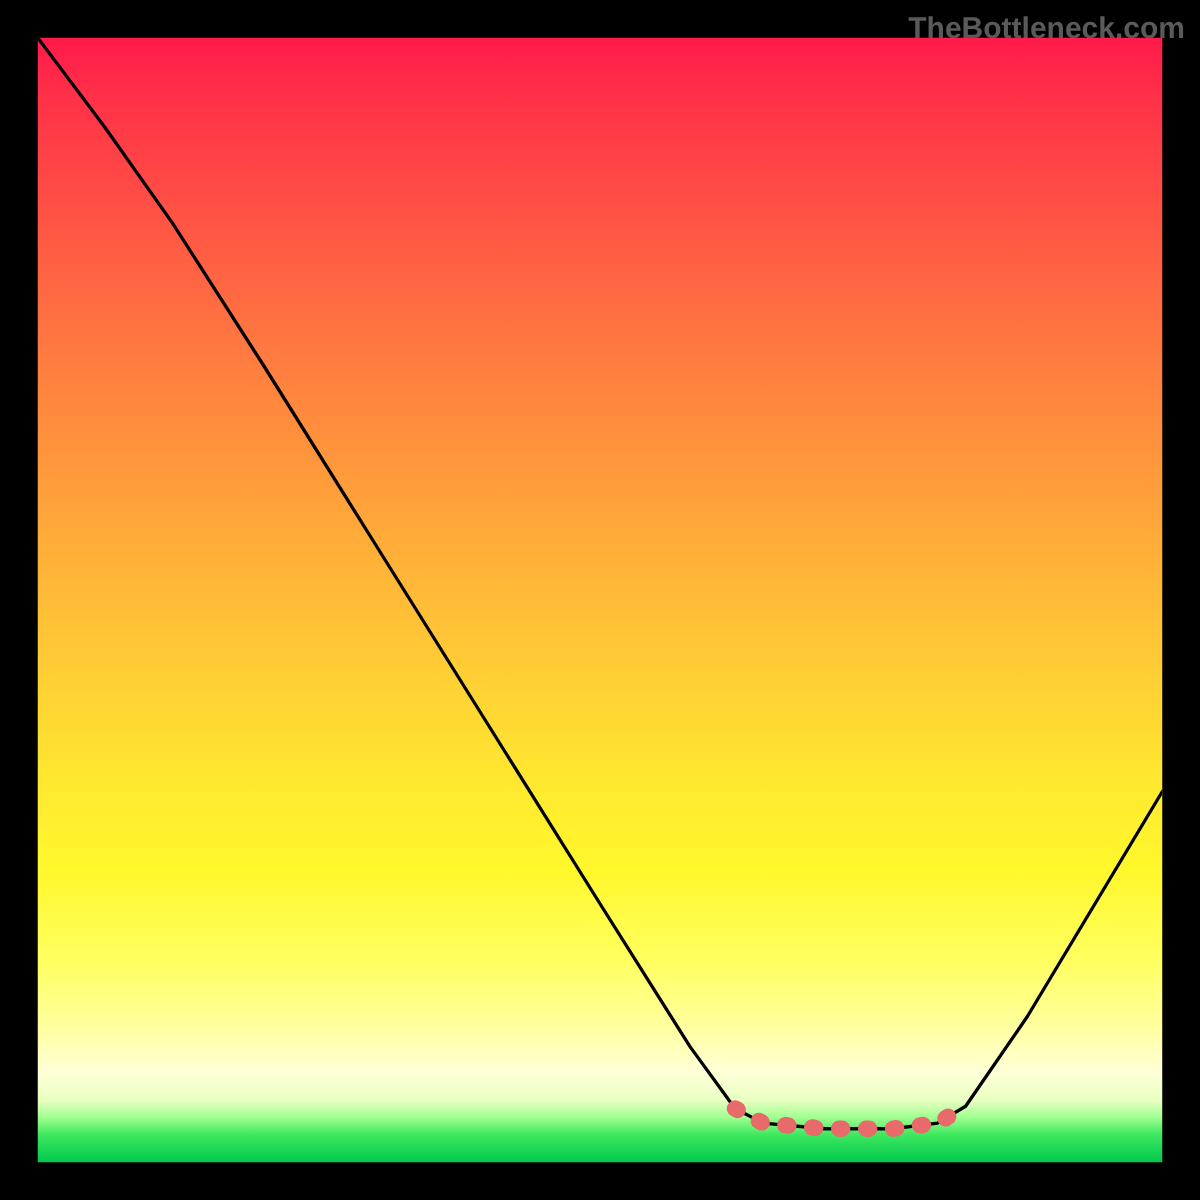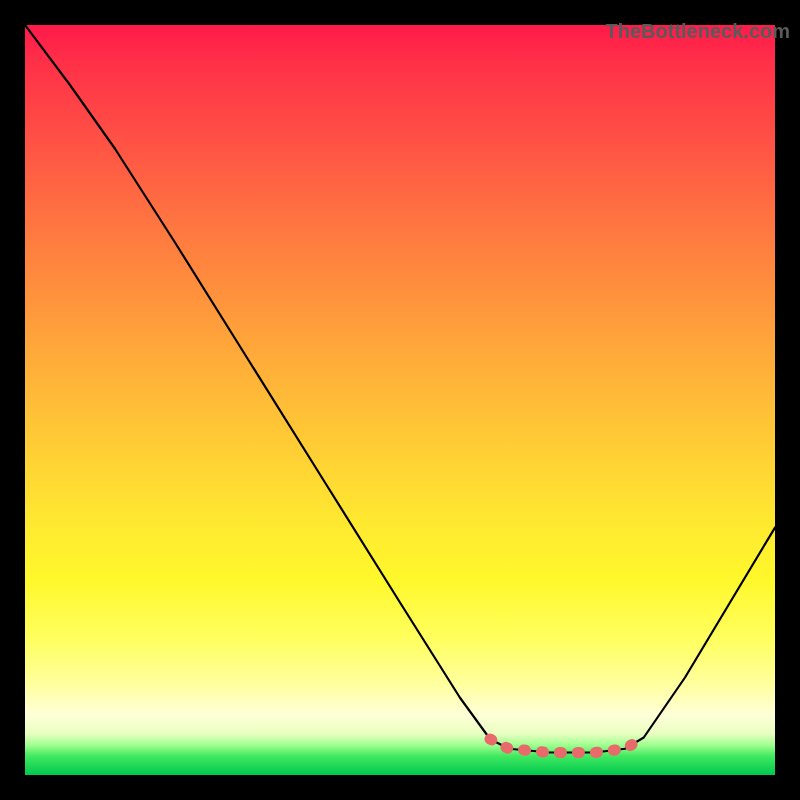--- a/index.html
+++ b/index.html
@@ -13,7 +13,7 @@
   }
   .watermark {
     position: absolute;
-    top: 20px;
+    top: 8px;
     right: 10px;
     color: #5a5a5a;
     font-size: 20px;

